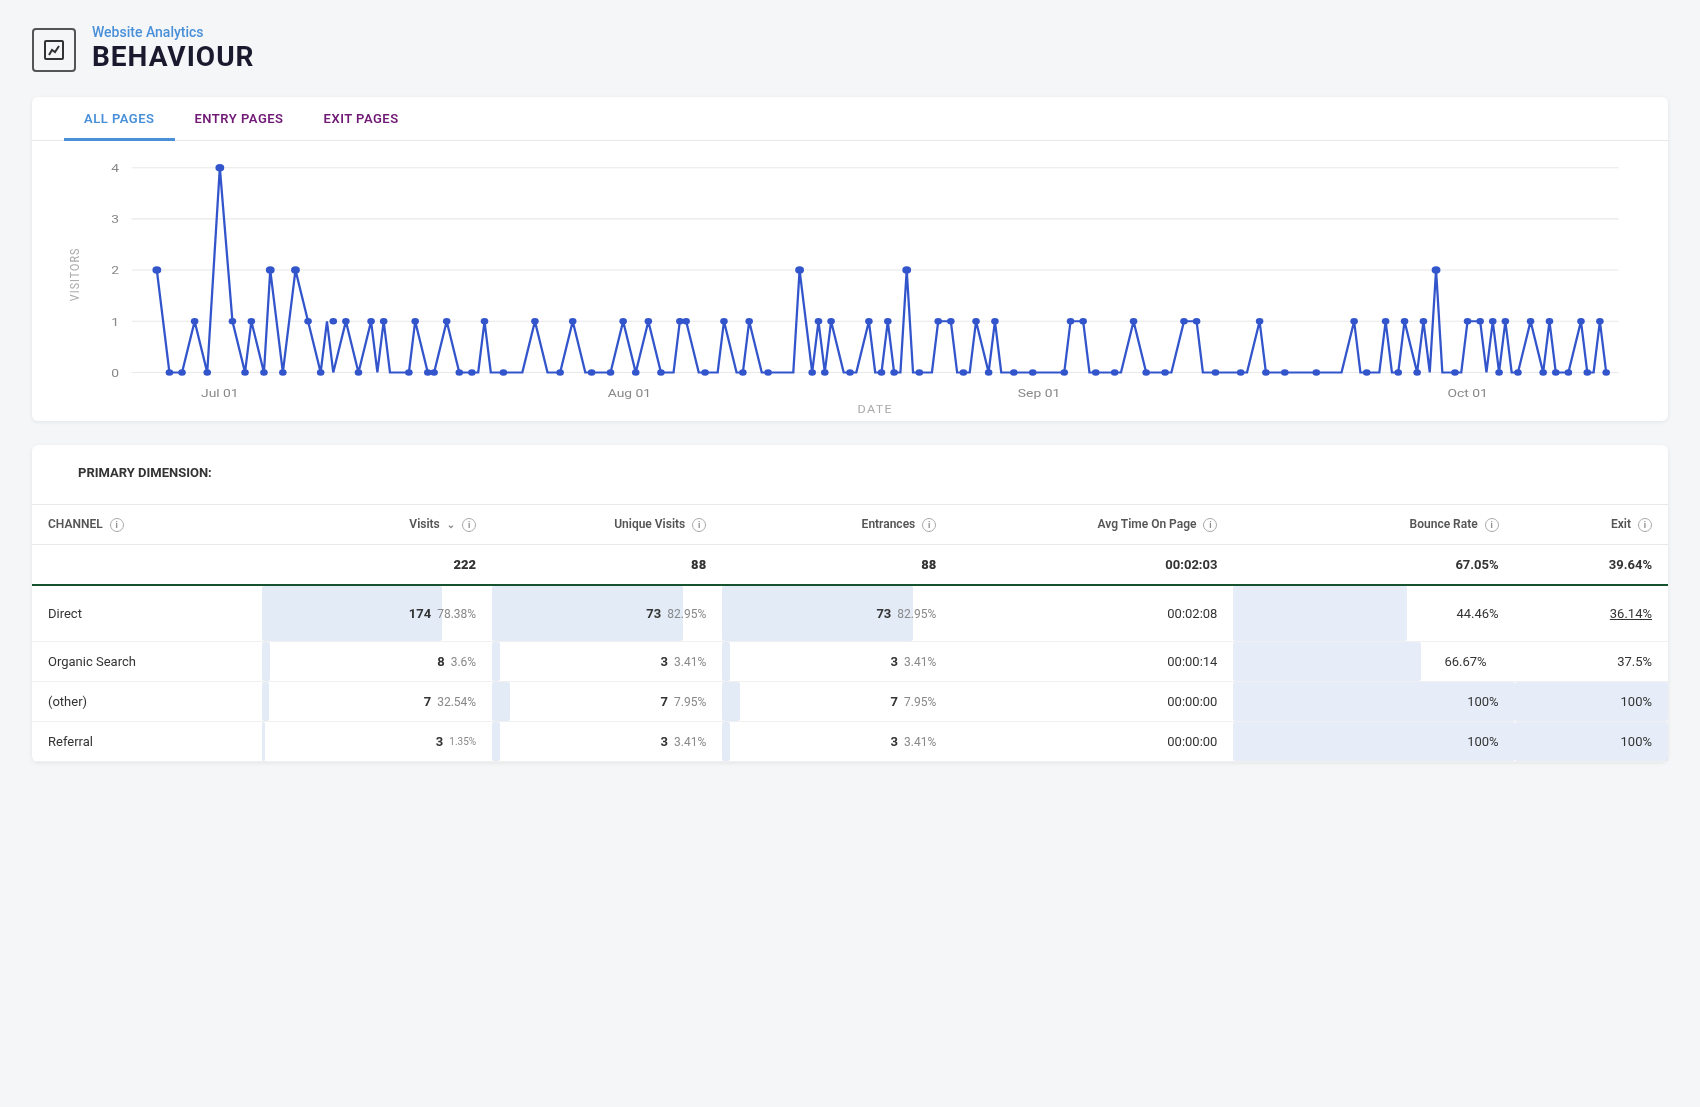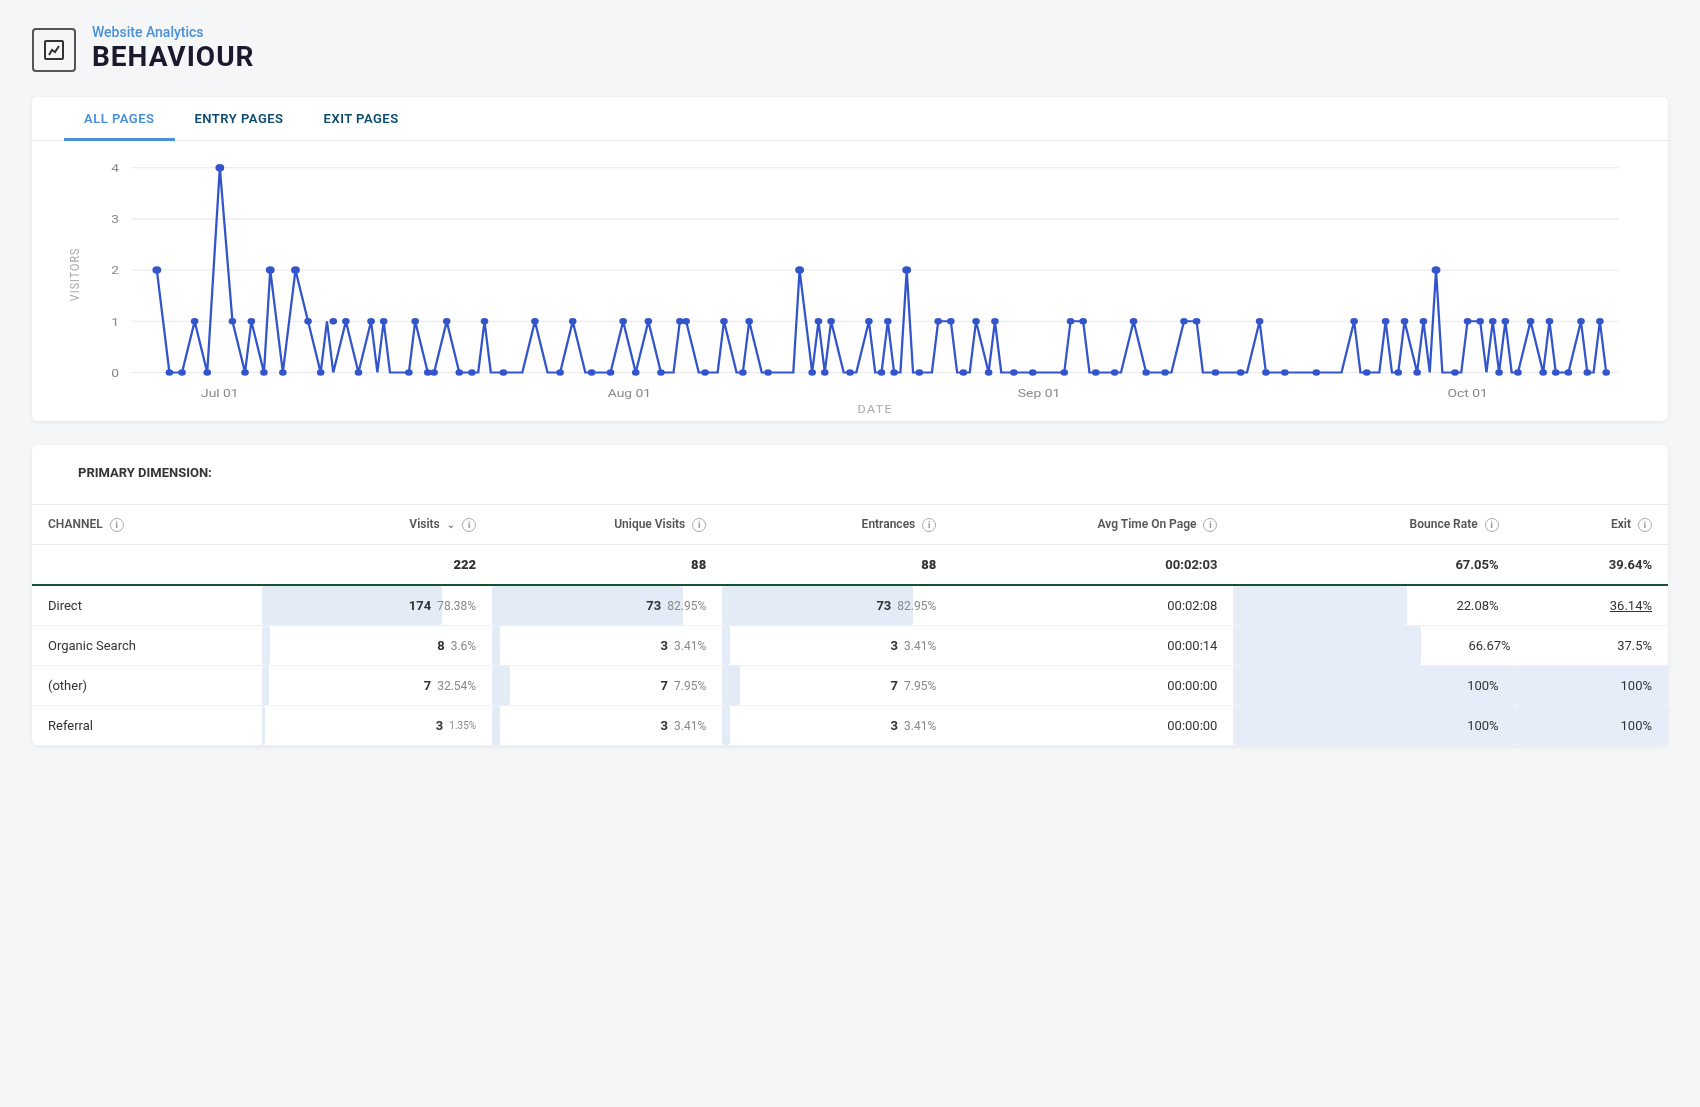--- a/index.html
+++ b/index.html
@@ -56,7 +56,7 @@
       padding: 14px 20px 12px;
       font-size: 13px;
       font-weight: 600;
-      color: #0c4a6e;
+      color: #701a75;
       cursor: pointer;
       letter-spacing: 0.5px;
       border-bottom: 3px solid transparent;

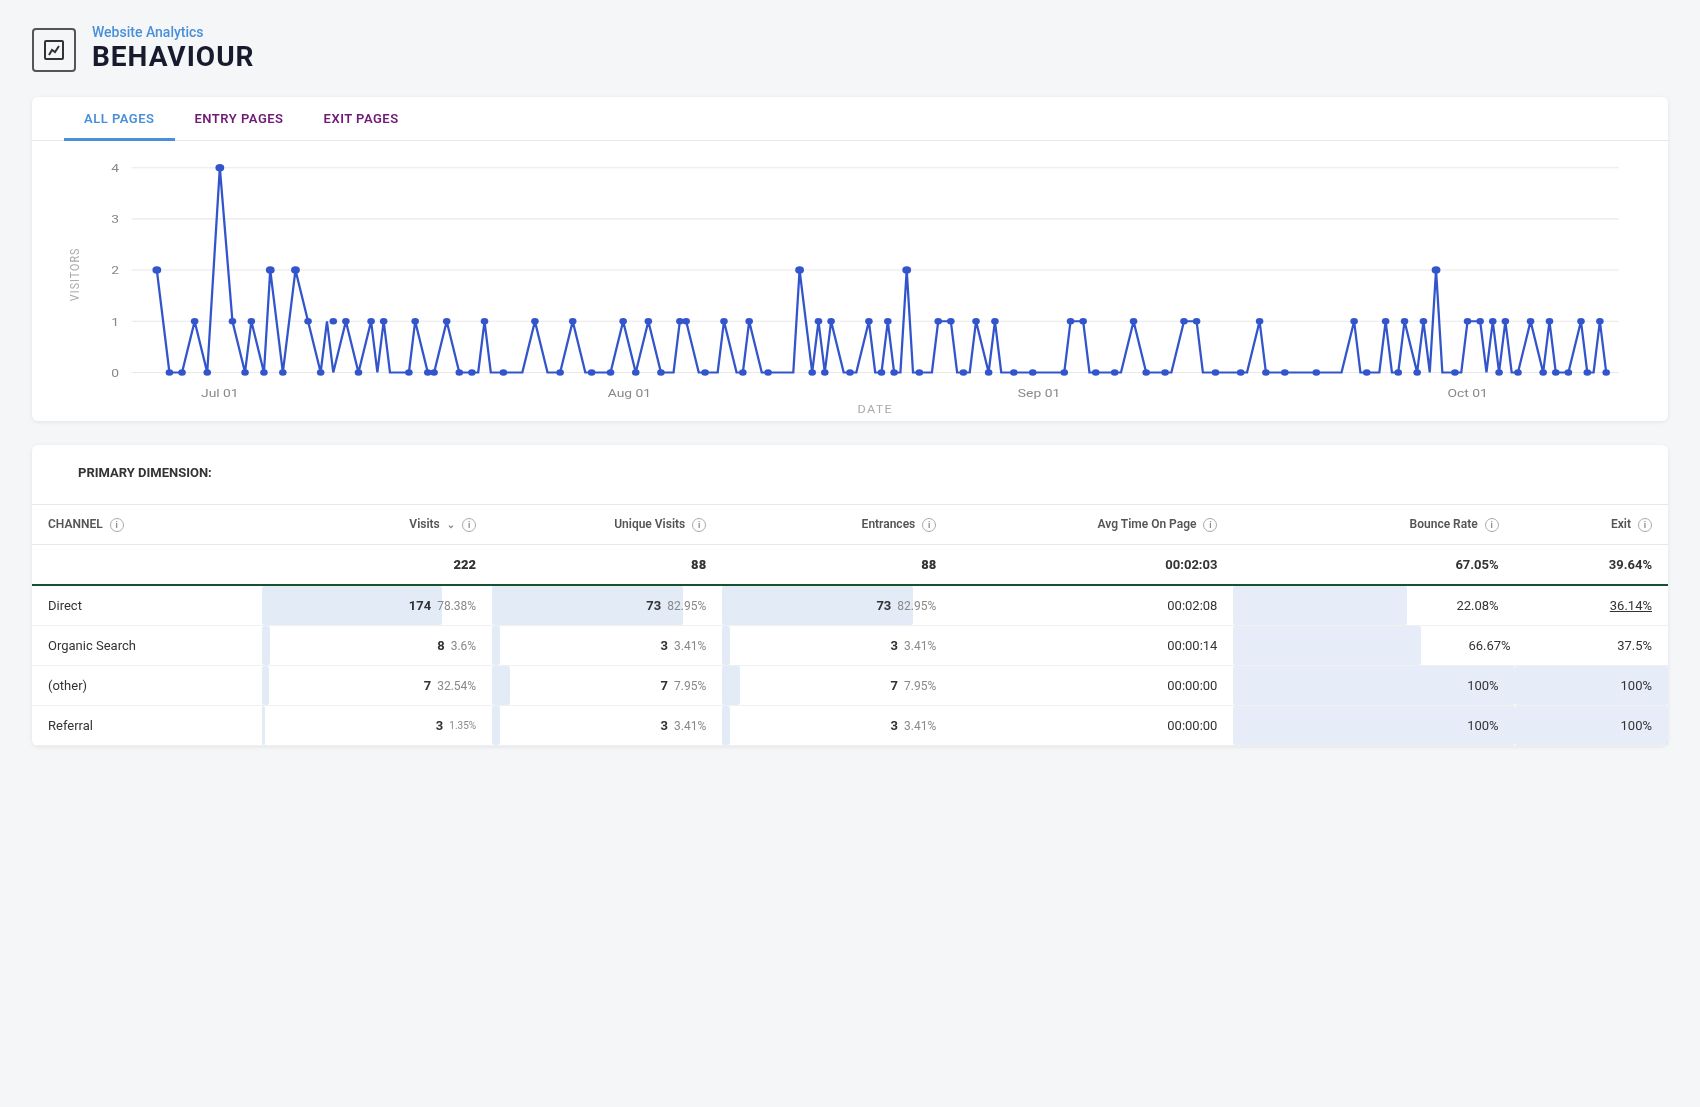--- a/index.html
+++ b/index.html
@@ -419,7 +419,7 @@
 
         <tr>
               <td class="link-cell">Direct</td>
-              <td style="position: relative; padding: 12px 16px; margin-left: 44px;">
+              <td style="position: relative; padding: 20px 16px; margin-left: 44px;">
                 <div style="position: absolute; left: 0px; top: 0px; bottom: 0px; width: 78.38%; background: rgb(200, 216, 240); opacity: 0.5; border-radius: 2px;"></div>
                 <div style="position: relative; display: flex; justify-content: flex-end; gap: 6px; align-items: center;">
                   <strong>174</strong> 

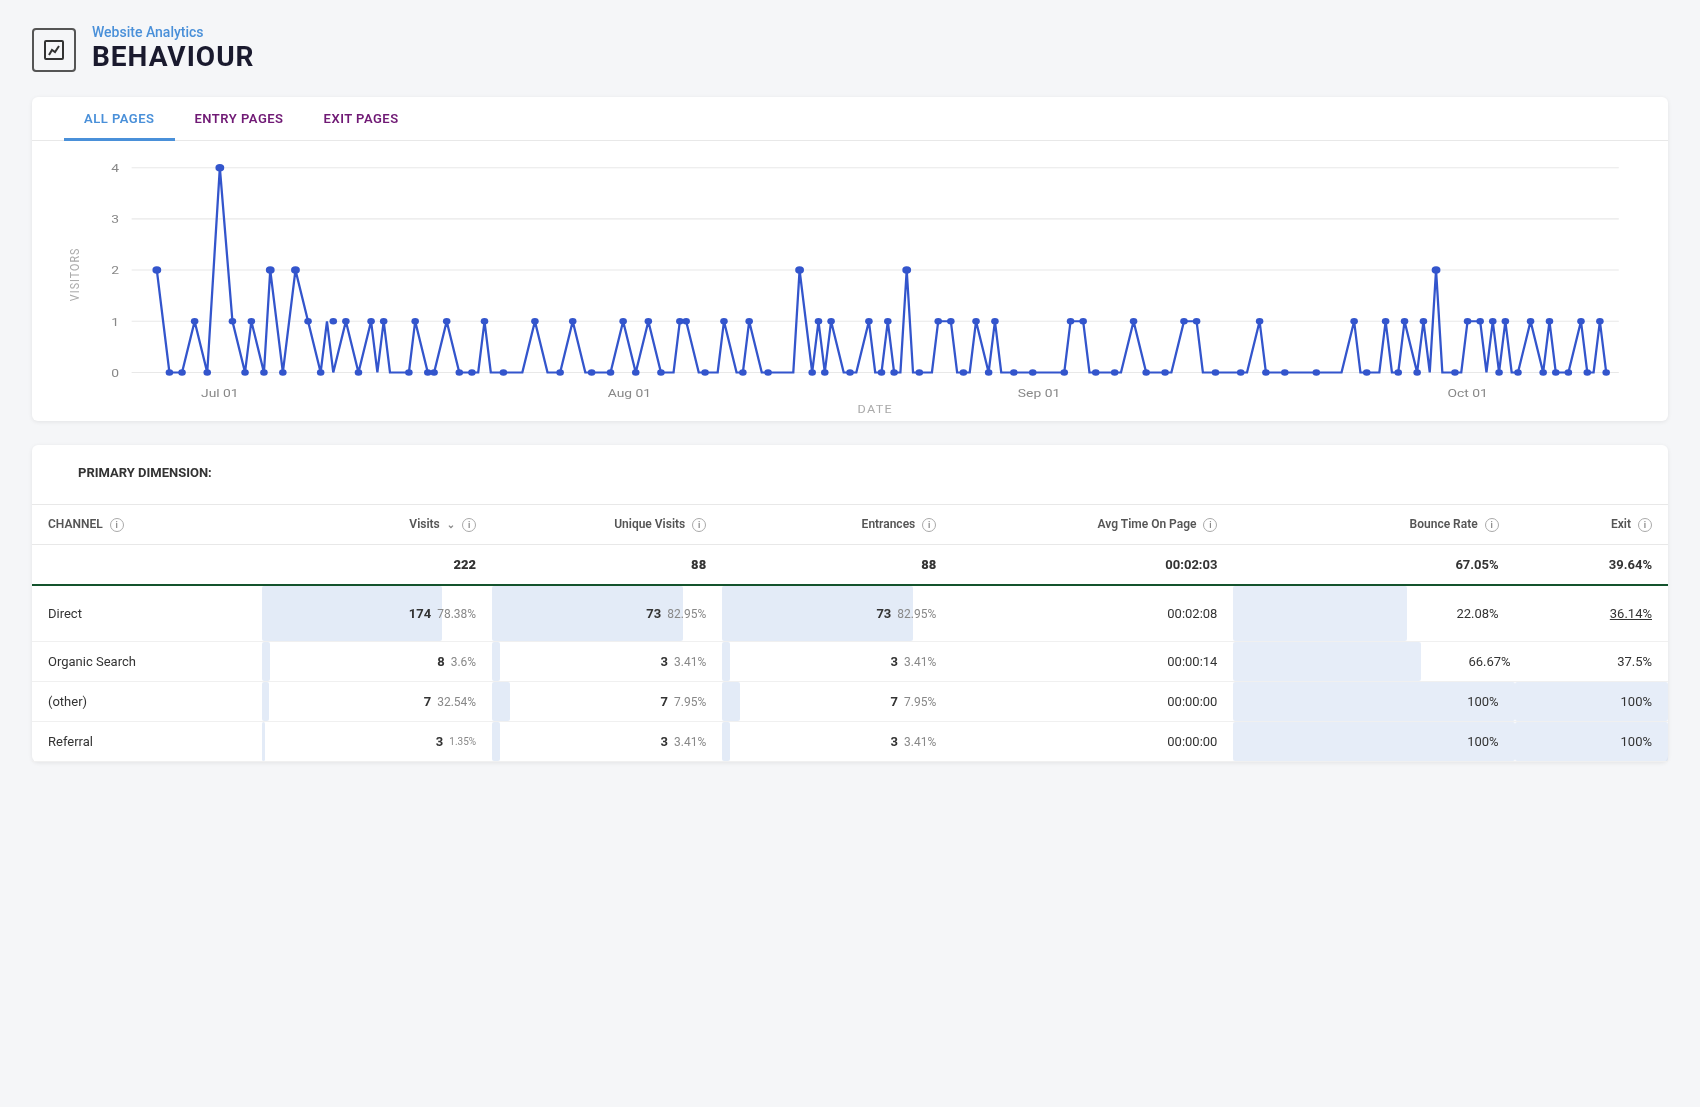--- a/index.html
+++ b/index.html
@@ -443,7 +443,7 @@
               <td>00:02:08</td>
               <td style="position: relative; padding: 12px 16px;">
                 <div style="position: absolute; left: 0px; top: 0px; bottom: 0px; width: 61.64%; background: rgb(200, 216, 240); opacity: 0.45; border-radius: 2px;"></div>
-                <div style="position: relative; display: flex; justify-content: flex-end;">22.08%</div>
+                <div style="position: relative; display: flex; justify-content: flex-end;">44.46%</div>
               </td>
               <td style="position: relative; padding: 12px 16px; text-decoration: underline;">
                 <div style="position: relative; display: flex; justify-content: flex-end;">36.14%</div>

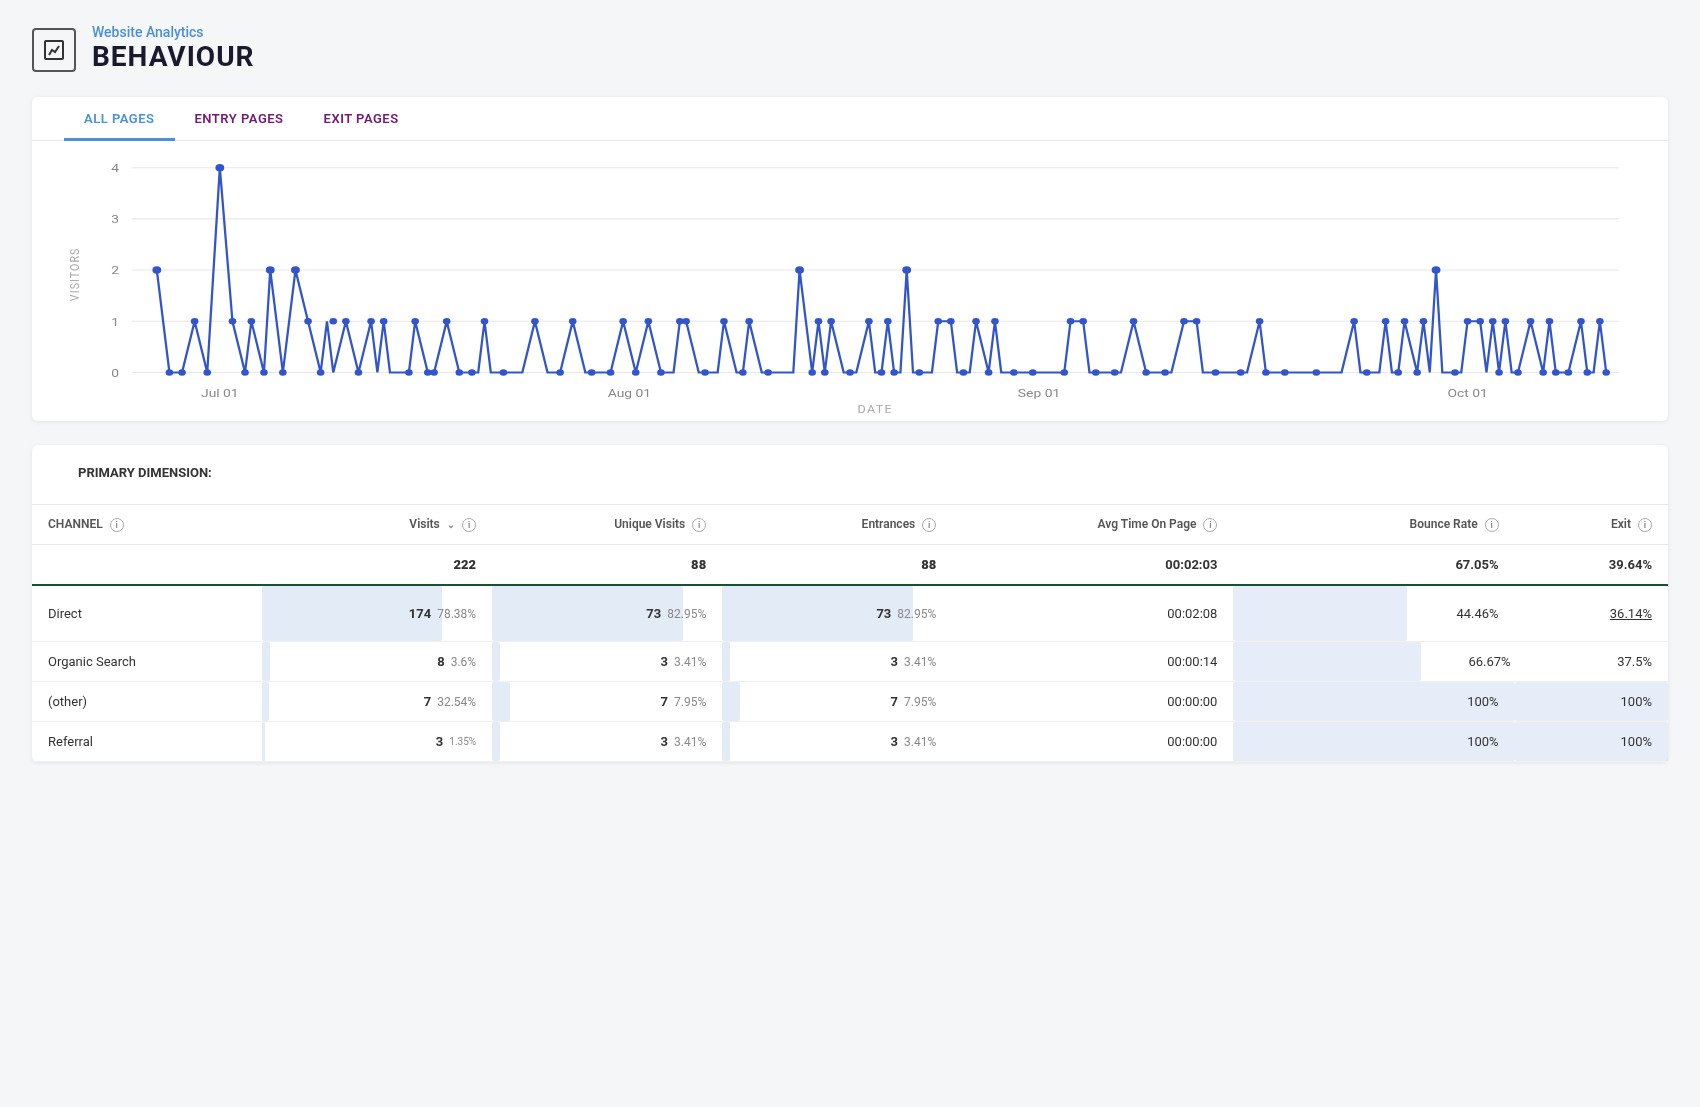--- a/index.html
+++ b/index.html
@@ -473,7 +473,7 @@
                 </div>
               </td>
               <td>00:00:14</td>
-              <td style="position: relative; padding: 12px 4px;">
+              <td style="position: relative; padding: 12px 28px;">
                 <div style="position: absolute; left: 0px; top: 0px; bottom: 0px; width: 66.67%; background: rgb(200, 216, 240); opacity: 0.45; border-radius: 2px;"></div>
                 <div style="position: relative; display: flex; justify-content: flex-end;">66.67%</div>
               </td>

